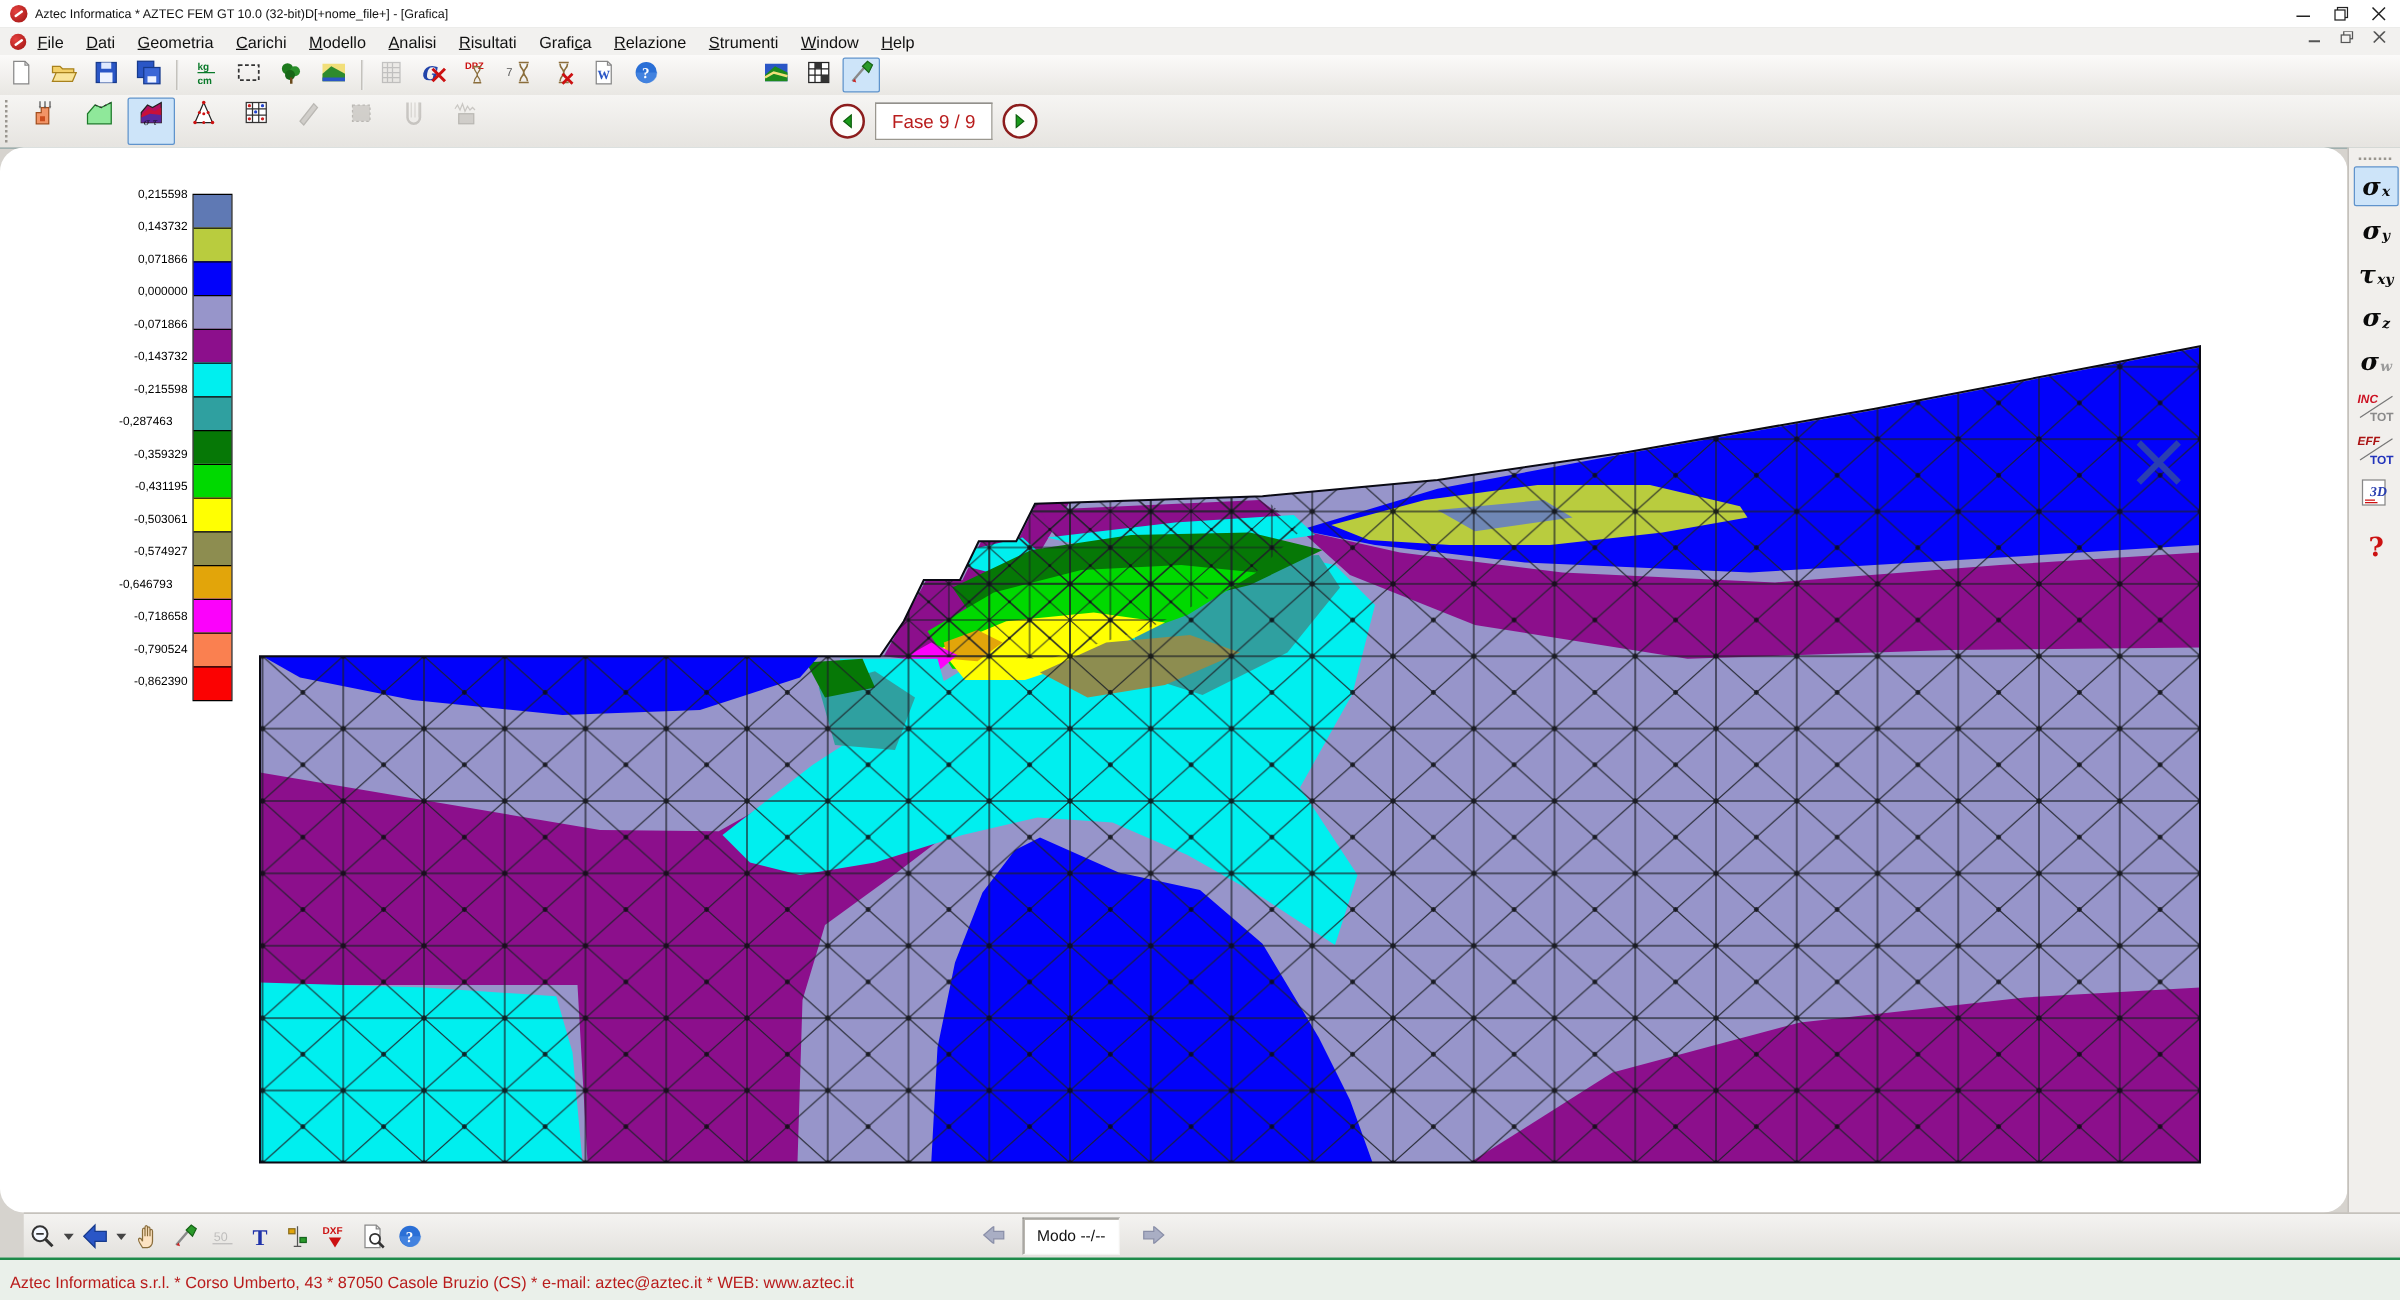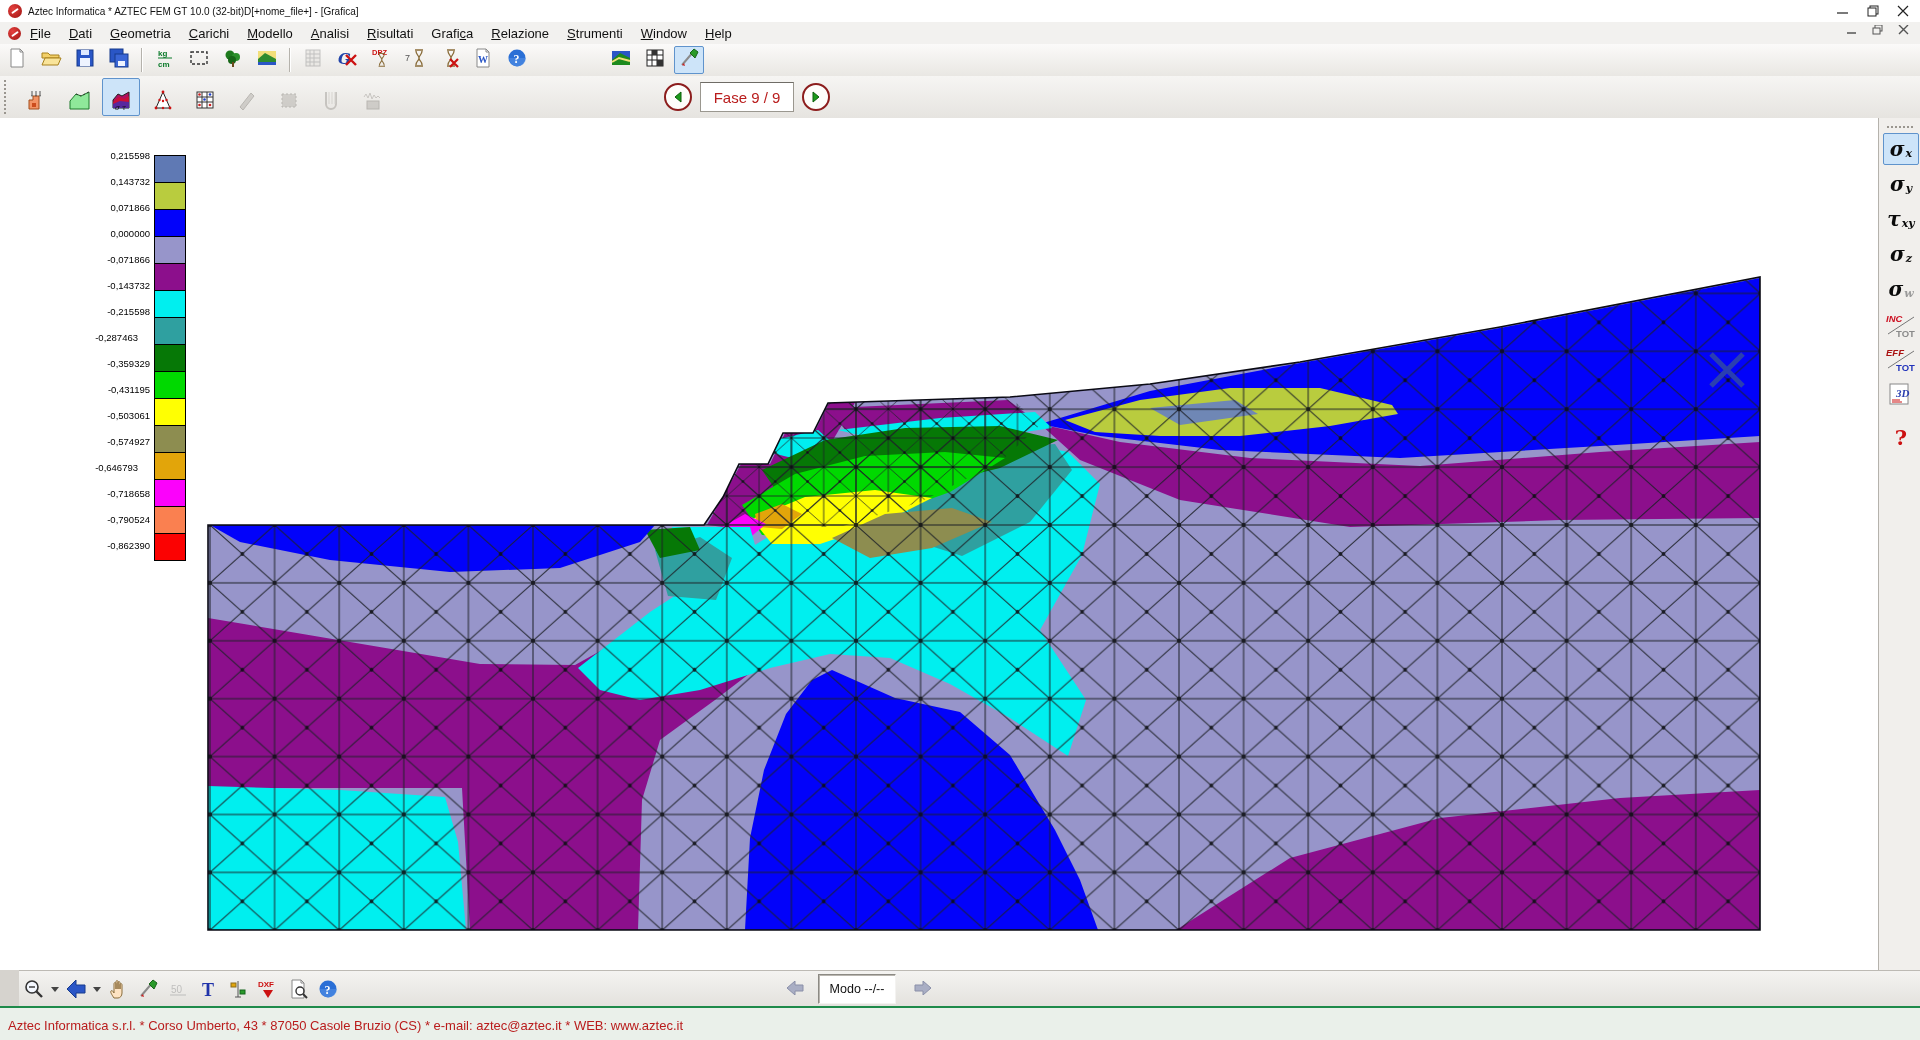--- a/index.html
+++ b/index.html
@@ -27,7 +27,7 @@
   #toolbar-phase{position:absolute;left:0;top:76px;width:1920px;height:42px;
      background:linear-gradient(#f6f5f3,#e6e4e0);border-bottom:1px solid #8fa5a5;display:flex;align-items:center;}
   .tbtn{width:28px;height:26px;margin:0 2px;display:flex;align-items:center;justify-content:center;border:1px solid transparent;border-radius:2px;}
-  .tbtn2{width:36px;height:36px;margin:0 2px;display:flex;align-items:flex-end;justify-content:center;border:1px solid transparent;border-radius:2px;}
+  .tbtn2{width:36px;height:36px;margin:0 2px;display:flex;align-items:flex-start;justify-content:center;border:1px solid transparent;border-radius:2px;}
   .tsel{background:#cde4f9;border:1px solid #5f93cc;}
   .tsep{width:1px;height:24px;background:#b5b2ac;border-right:1px solid #fff;margin:0 5px;}
   .tgap{width:70px;}

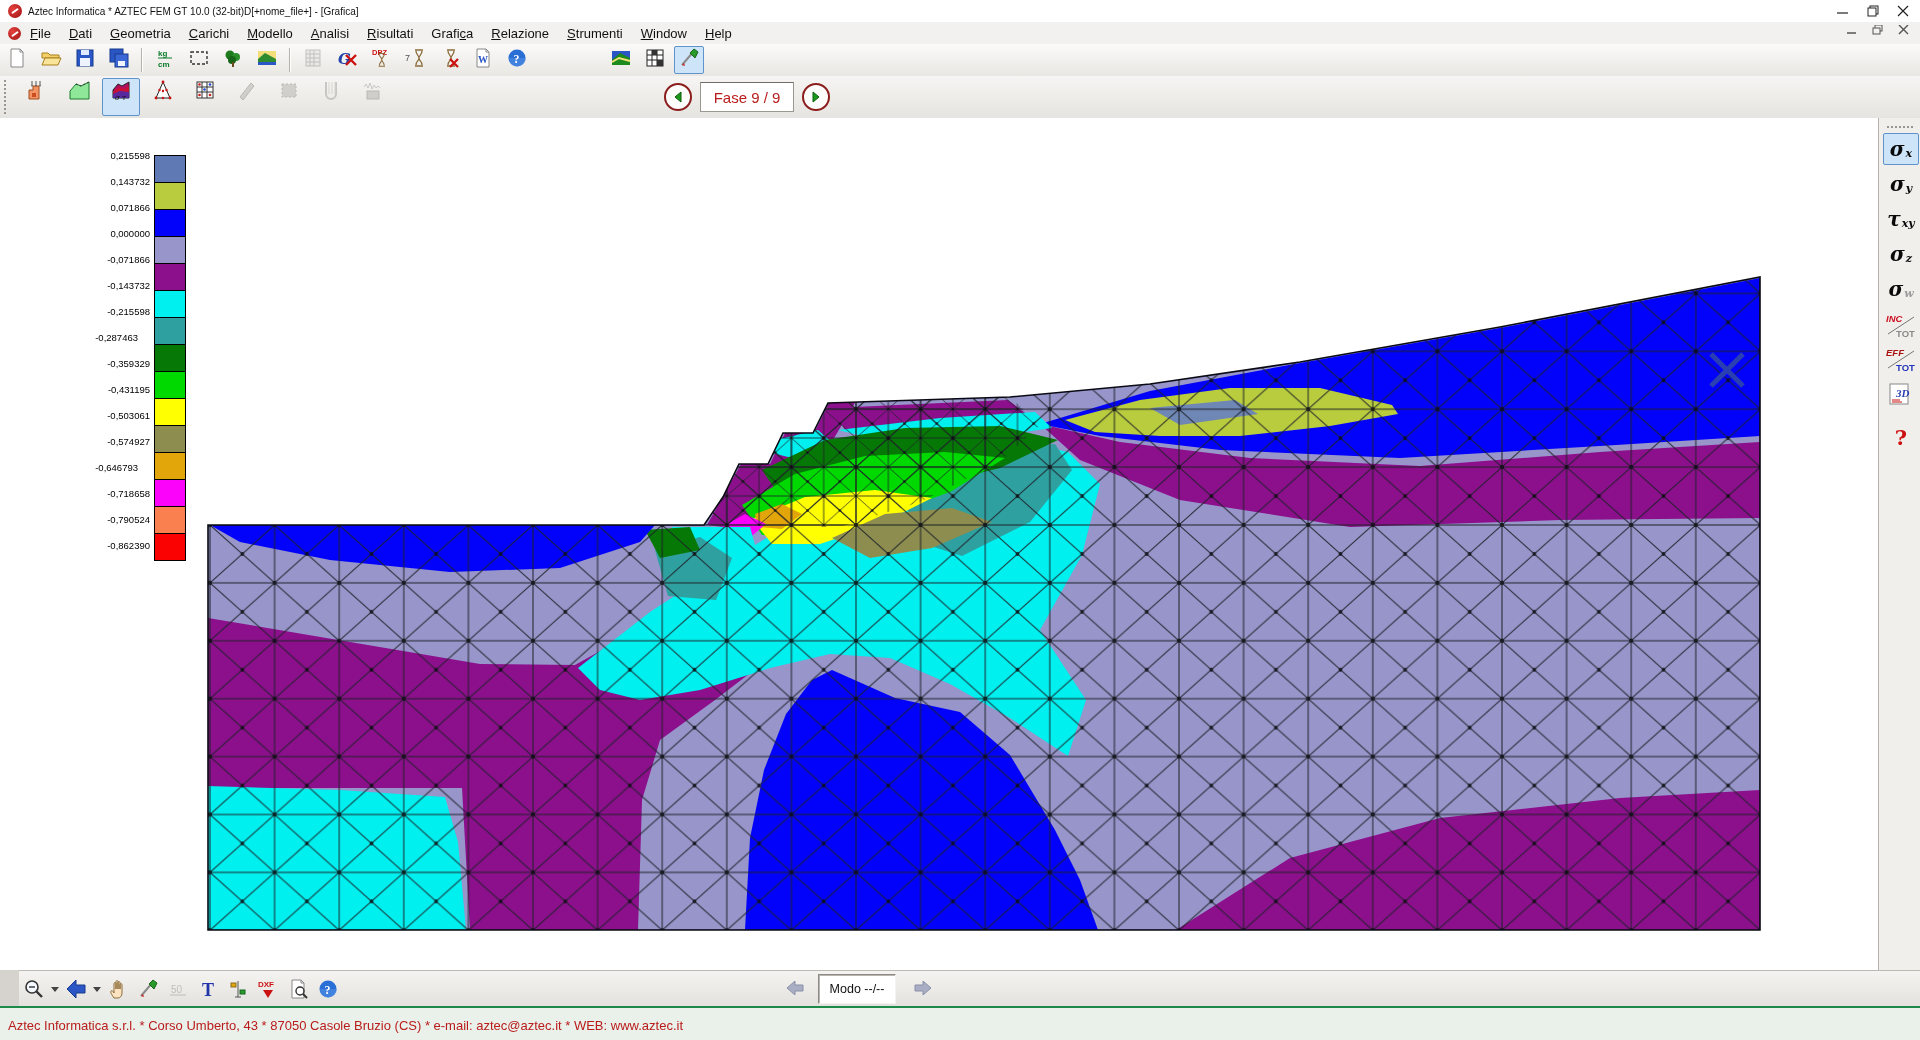--- a/index.html
+++ b/index.html
@@ -38,7 +38,7 @@
   #phase-box{width:92px;height:28px;background:#fff;border:1px solid #9a978f;border-top-color:#6f6c66;
           display:flex;align-items:center;justify-content:center;font-size:15px;color:#b91c1c;}
   
-  #canvas{position:absolute;left:0;top:118px;width:1878px;height:852px;background:#ffffff;}
+  #canvas{position:absolute;left:0;top:118px;width:1878px;height:852px;background:#ffffff;border-radius:19px;}
   #mesh-svg{position:absolute;left:0;top:0;}
   
   #legend{position:absolute;left:0;top:0;}

